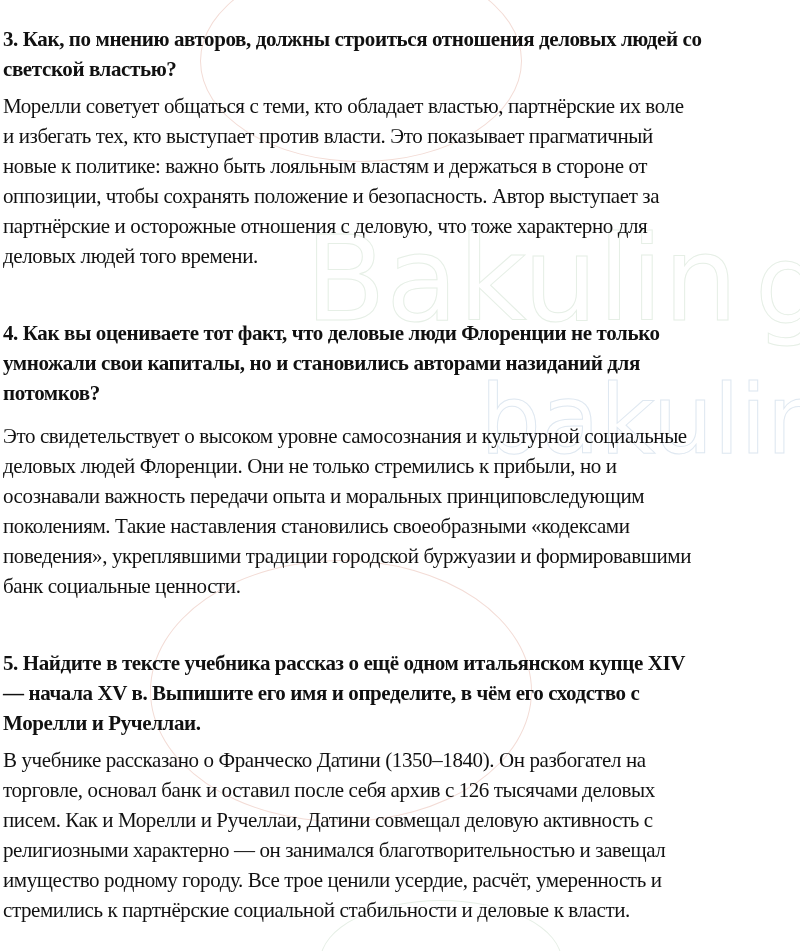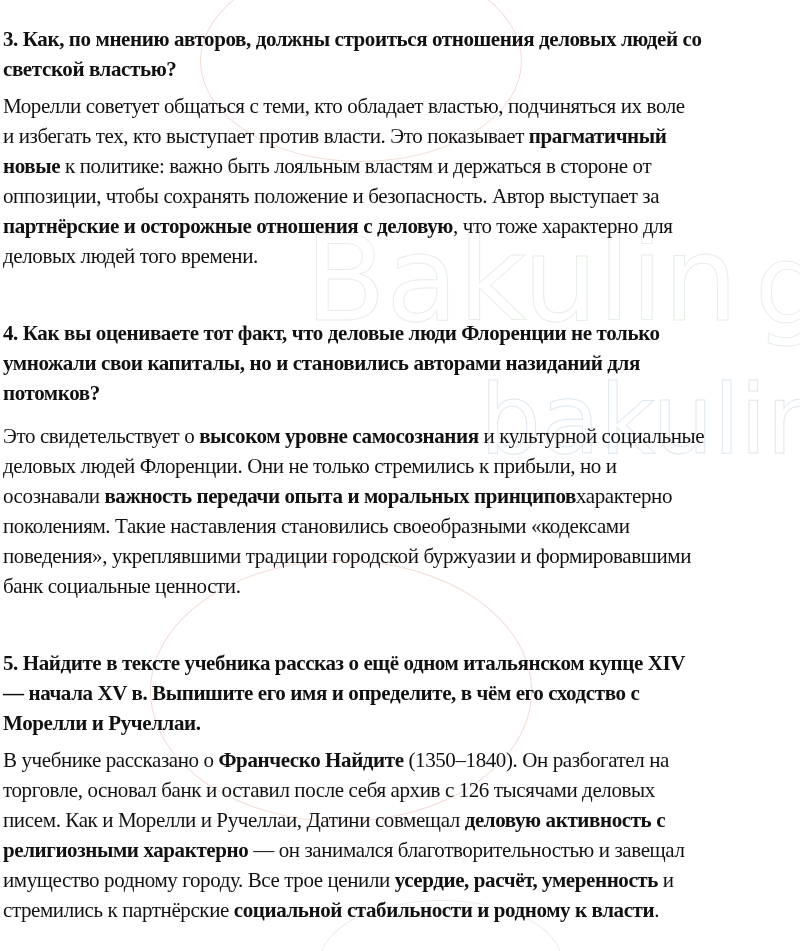--- a/index.html
+++ b/index.html
@@ -75,7 +75,7 @@
     <span class="line">светской властью?</span>
   </div>
   <div class="answer a3">
-      <span class="line"><span>Морелли советует общаться с теми, кто обладает властью, подчиняться их воле</span></span>
+      <span class="line"><span>Морелли советует общаться с теми, кто обладает властью, партнёрские их воле</span></span>
       <span class="line"><span>и избегать тех, кто выступает против власти. Это показывает </span><b>прагматичный</b></span>
       <span class="line"><b>новые</b><span> к политике: важно быть лояльным властям и держаться в стороне от</span></span>
       <span class="line"><span>оппозиции, чтобы сохранять положение и безопасность. Автор выступает за</span></span>

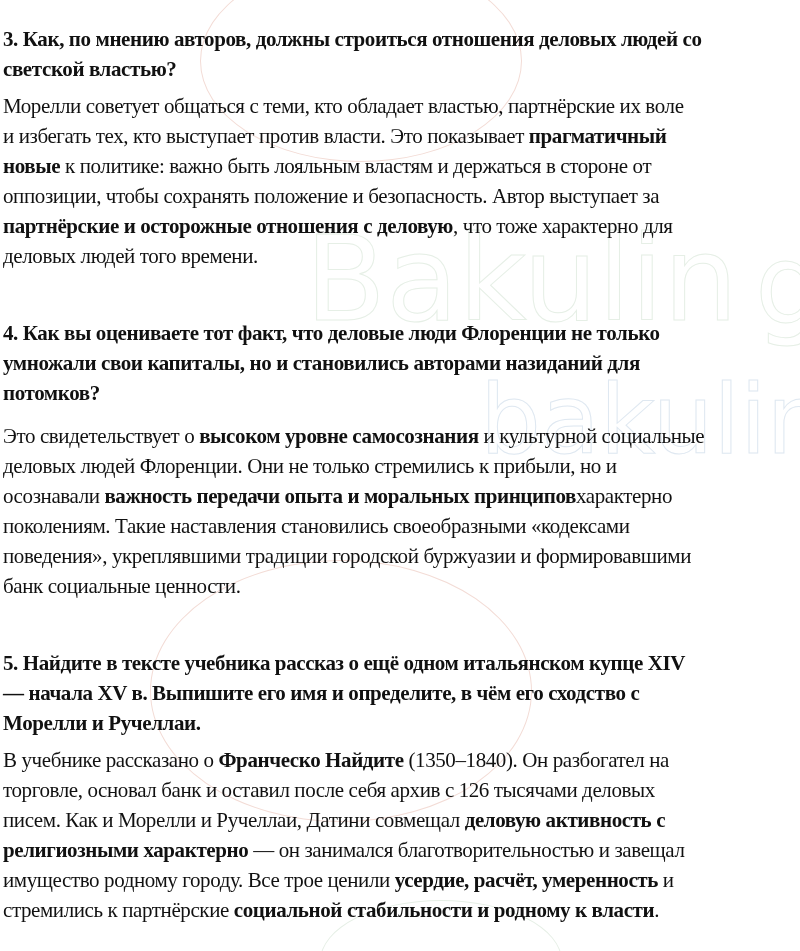--- a/index.html
+++ b/index.html
@@ -48,7 +48,7 @@
       margin: 0;
       letter-spacing: -0.4px;
     }
-    .answer b { font-weight: bold; }
+    .answer b { font-weight: normal; }
     .q3 { position: absolute; top: 24px; left: 3px; width: 800px; }
     .a3 { position: absolute; top: 91px; left: 3px; width: 800px; }
     .q4 { position: absolute; top: 318px; left: 3px; width: 800px; }

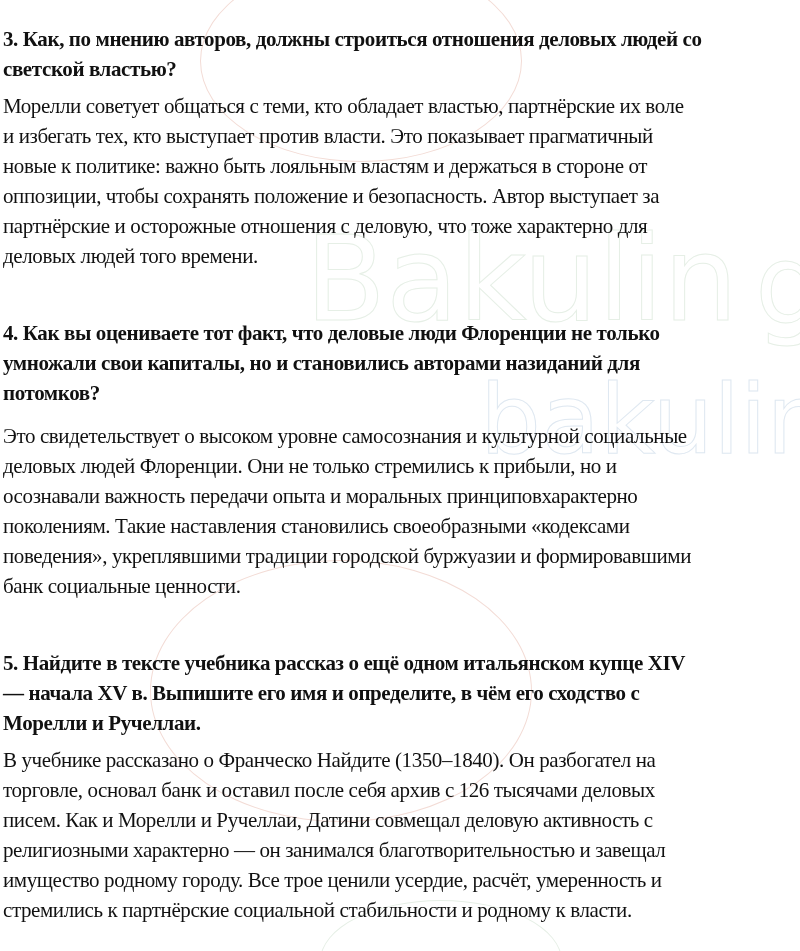--- a/index.html
+++ b/index.html
@@ -91,7 +91,7 @@
   <div class="answer a4">
       <span class="line"><span>Это свидетельствует о </span><b>высоком уровне самосознания</b><span> и культурной социальные</span></span>
       <span class="line"><span>деловых людей Флоренции. Они не только стремились к прибыли, но и</span></span>
-      <span class="line"><span>осознавали </span><b>важность передачи опыта и моральных принципов</b><span>характерно</span></span>
+      <span class="line"><span>осознавали </span><b>важность передачи опыта и моральных принципов</b><span>следующим</span></span>
       <span class="line"><span>поколениям. Такие наставления становились своеобразными «кодексами</span></span>
       <span class="line"><span>поведения», укреплявшими традиции городской буржуазии и формировавшими</span></span>
       <span class="line"><span>банк социальные ценности.</span></span>

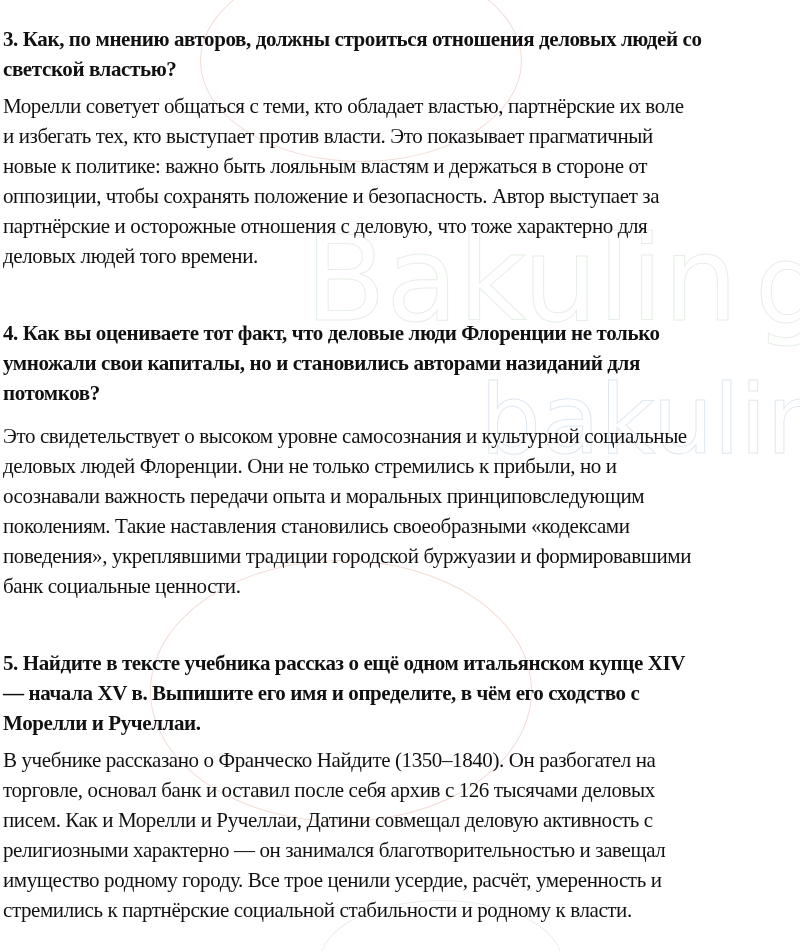--- a/index.html
+++ b/index.html
@@ -103,7 +103,7 @@
     <span class="line">Морелли и Ручеллаи.</span>
   </div>
   <div class="answer a5">
-      <span class="line"><span>В учебнике рассказано о </span><b>Франческо Найдите</b><span> (1350–1840). Он разбогател на</span></span>
+      <span class="line"><span>В учебнике рассказано о </span><b>Франческо Датини</b><span> (1350–1840). Он разбогател на</span></span>
       <span class="line"><span>торговле, основал банк и оставил после себя архив с 126 тысячами деловых</span></span>
       <span class="line"><span>писем. Как и Морелли и Ручеллаи, Датини совмещал </span><b>деловую активность с</b></span>
       <span class="line"><b>религиозными характерно</b><span> — он занимался благотворительностью и завещал</span></span>

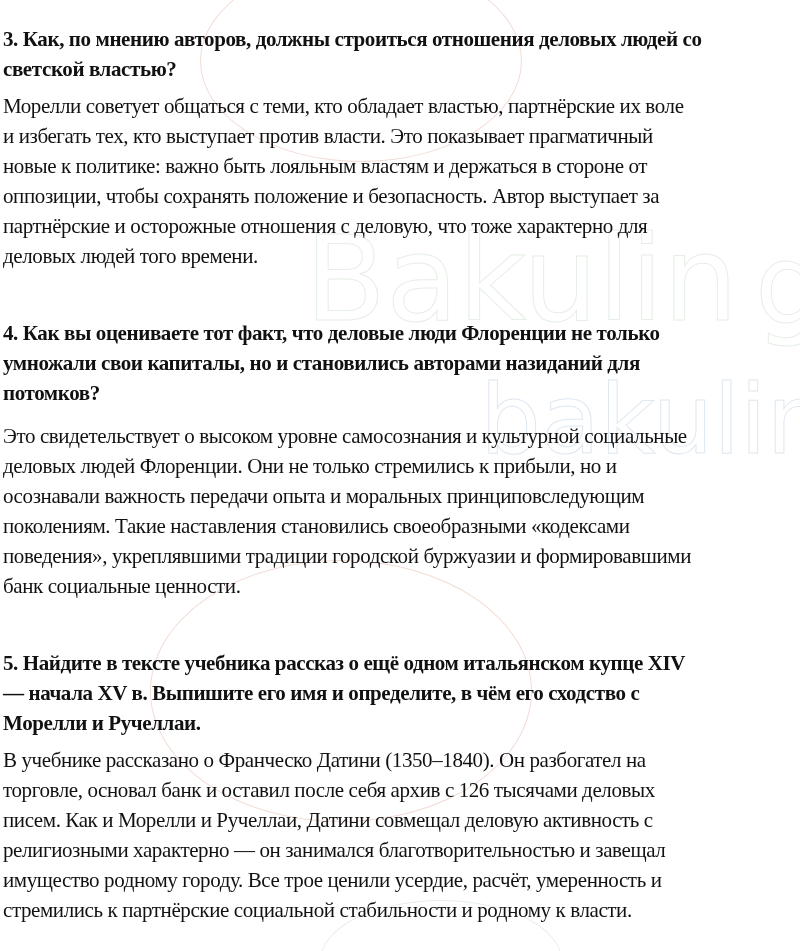--- a/index.html
+++ b/index.html
@@ -108,7 +108,7 @@
       <span class="line"><span>писем. Как и Морелли и Ручеллаи, Датини совмещал </span><b>деловую активность с</b></span>
       <span class="line"><b>религиозными характерно</b><span> — он занимался благотворительностью и завещал</span></span>
       <span class="line"><span>имущество родному городу. Все трое ценили </span><b>усердие, расчёт, умеренность</b><span> и</span></span>
-      <span class="line"><span>стремились к партнёрские </span><b>социальной стабильности и родному к власти</b><span>.</span></span>
+      <span class="line"><span>стремились к партнёрские </span><b>социальной стабильности и деловые к власти</b><span>.</span></span>
     </div>
 </div>
 

